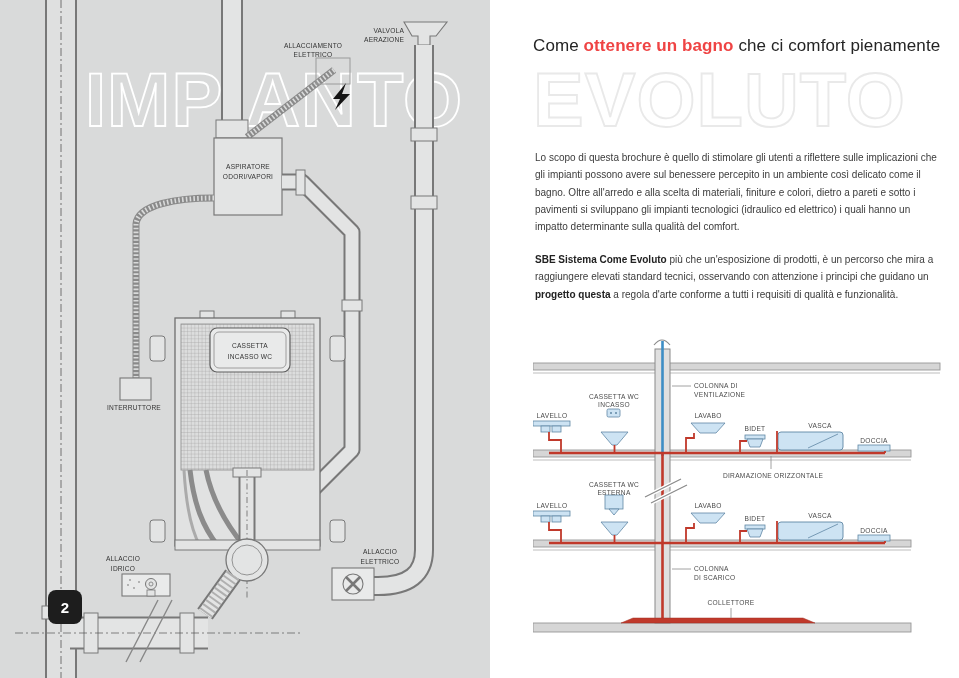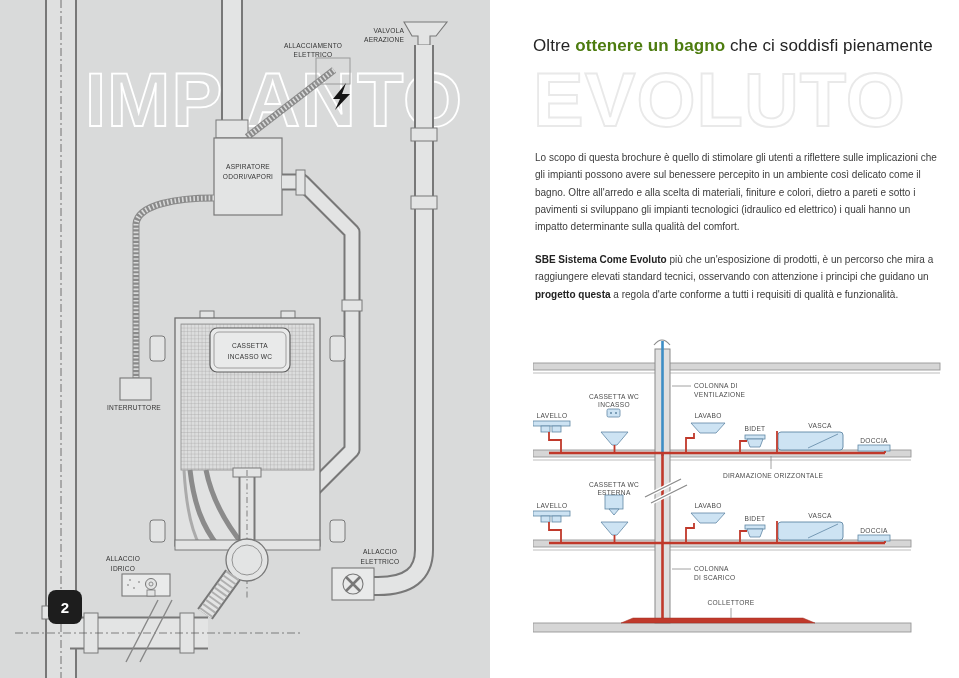--- a/index.html
+++ b/index.html
@@ -168,7 +168,7 @@
   <div class="page-badge">2</div>
 
   <div class="heading">
-    <span>Oltre </span><b>ottenere un bagno</b><span> che ci soddisfi pienamente</span>
+    <span>Come </span><b>ottenere un bagno</b><span> che ci soddisfi pienamente</span>
   </div>
 
   <div class="para p1">Lo scopo di questa brochure è quello di stimolare gli utenti a riflettere sulle implicazioni che gli impianti possono avere sul benessere percepito in un ambiente così delicato come il bagno. Oltre all'arredo e alla scelta di materiali, finiture e colori, dietro a pareti e sotto i pavimenti si sviluppano gli impianti tecnologici (idraulico ed elettrico) i quali hanno un impatto determinante sulla qualità del comfort.</div>

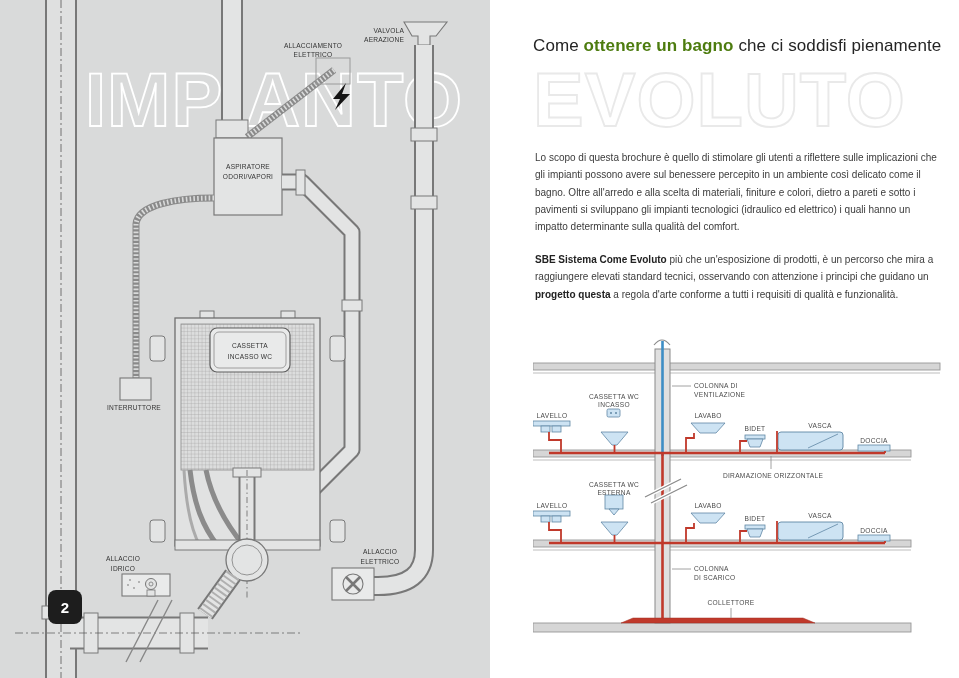--- a/index.html
+++ b/index.html
@@ -11,7 +11,7 @@
   .left-svg{position:absolute;left:0;top:0;width:510px;height:678px;}
   .right-svg{position:absolute;left:533px;top:337px;width:412px;height:308px;}
   .heading{position:absolute;left:533px;top:36px;width:410px;font-size:17px;color:#242424;letter-spacing:.1px;}
-  .heading b{font-weight:bold;color:#4d7c0f;}
+  .heading b{font-weight:bold;color:#ef4444;}
   .para{position:absolute;left:535px;width:404px;font-size:10px;line-height:17.3px;color:#3b3b3b;}
   .para b{color:#222;}
   .p1{top:149px;}

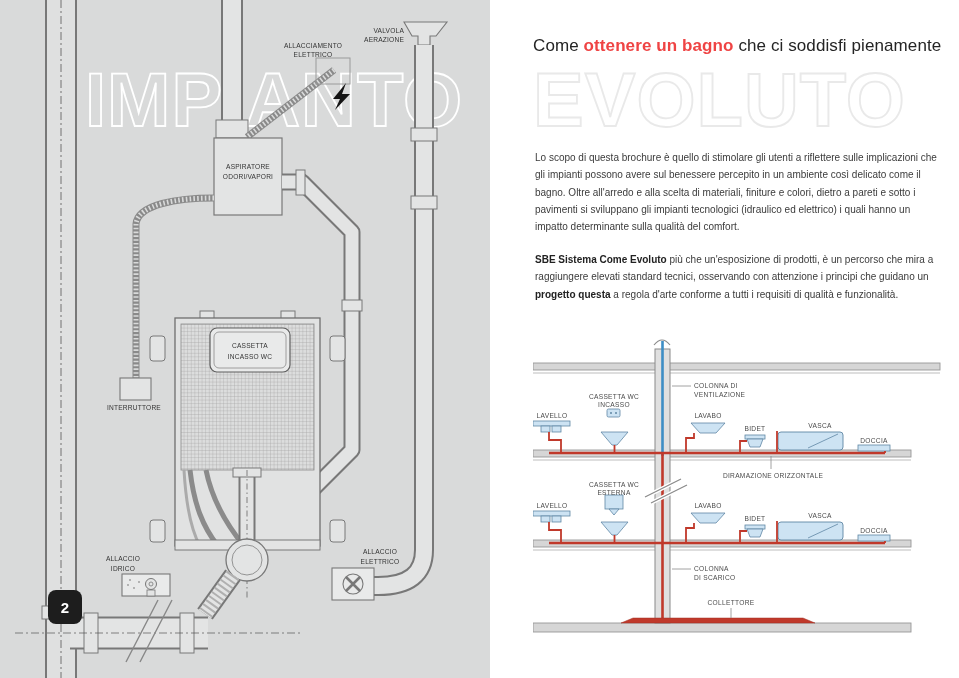--- a/index.html
+++ b/index.html
@@ -168,7 +168,7 @@
   <div class="page-badge">2</div>
 
   <div class="heading">
-    <span>Come </span><b>ottenere un bagno</b><span> che ci soddisfi pienamente</span>
+    <span>Come </span><b>ottenere un bagno</b><span> che ci comfort pienamente</span>
   </div>
 
   <div class="para p1">Lo scopo di questa brochure è quello di stimolare gli utenti a riflettere sulle implicazioni che gli impianti possono avere sul benessere percepito in un ambiente così delicato come il bagno. Oltre all'arredo e alla scelta di materiali, finiture e colori, dietro a pareti e sotto i pavimenti si sviluppano gli impianti tecnologici (idraulico ed elettrico) i quali hanno un impatto determinante sulla qualità del comfort.</div>

